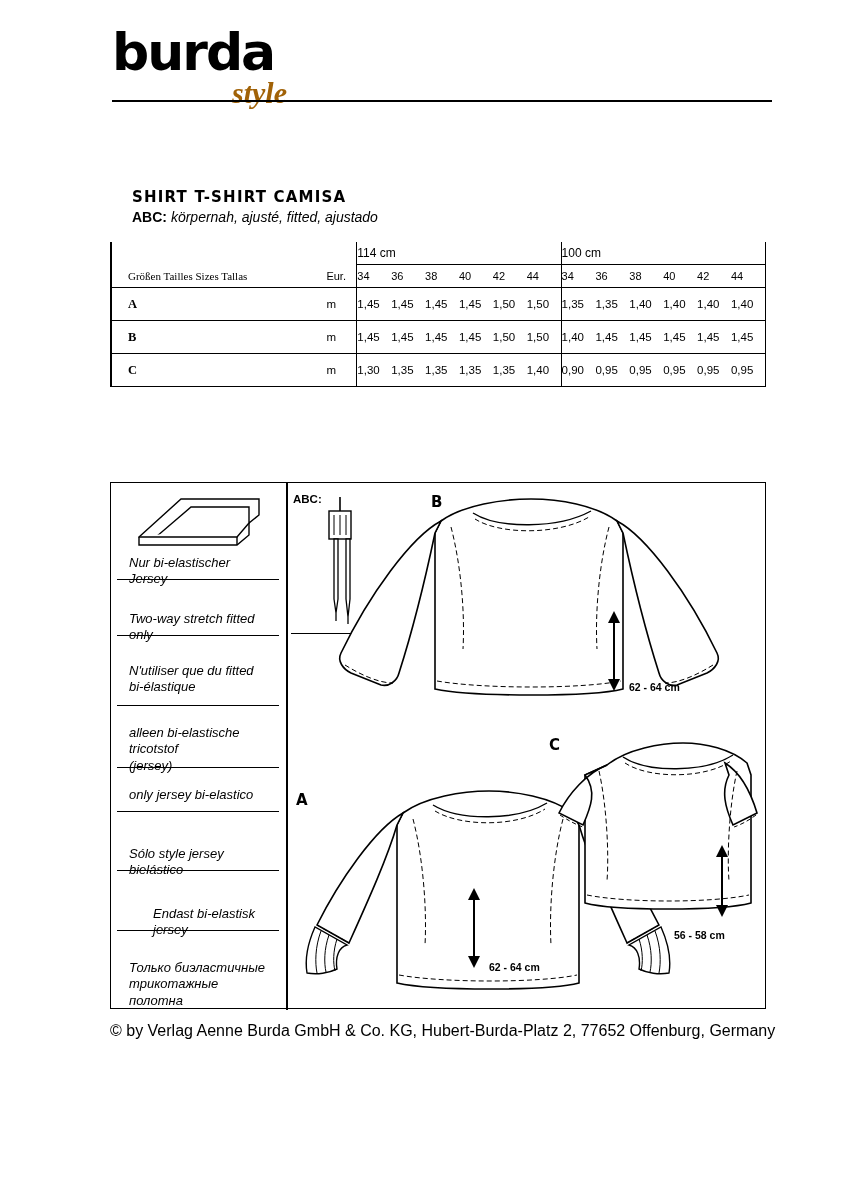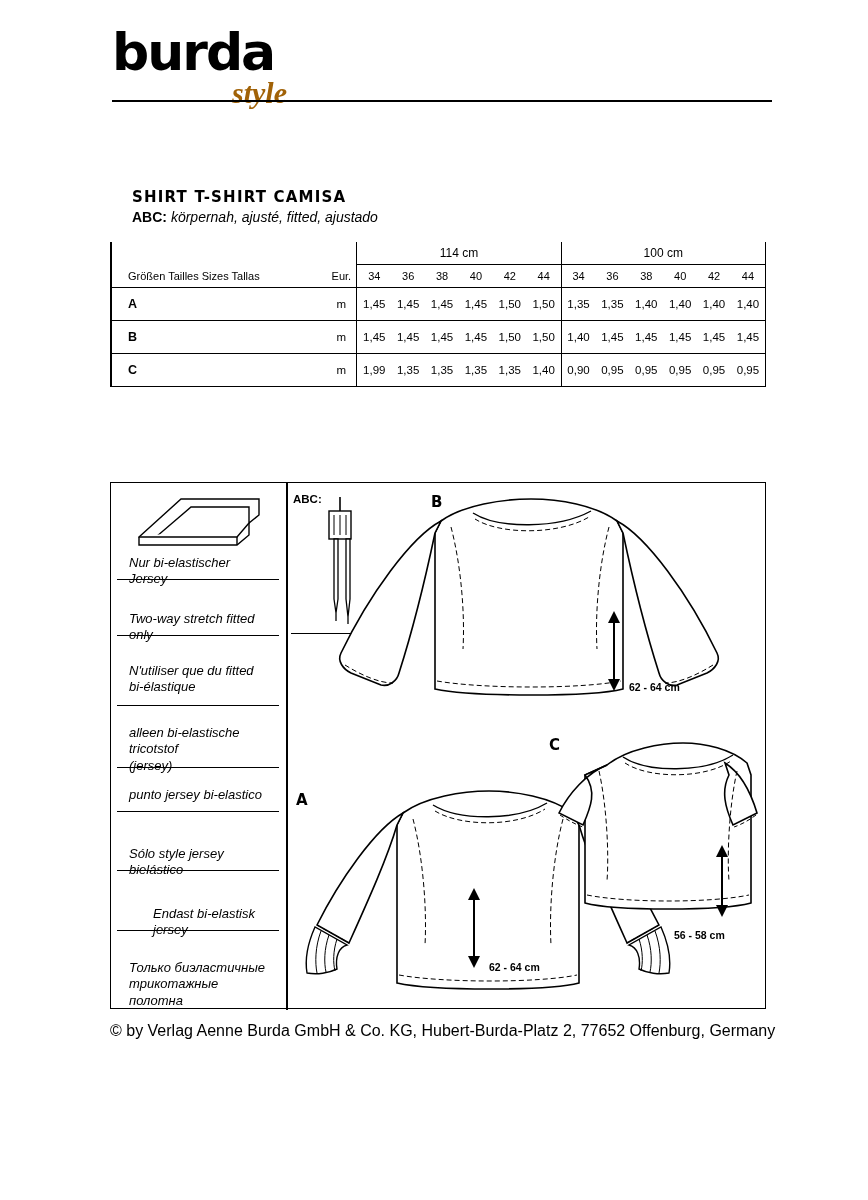--- a/index.html
+++ b/index.html
@@ -101,7 +101,7 @@
   }
   table.sizes td, table.sizes th {
     padding: 0;
-    text-align: center;
+    text-align: left;
     font-weight: normal;
   }
   .lbl-col { width: 200px; text-align: left !important; padding-left: 16px !important; }

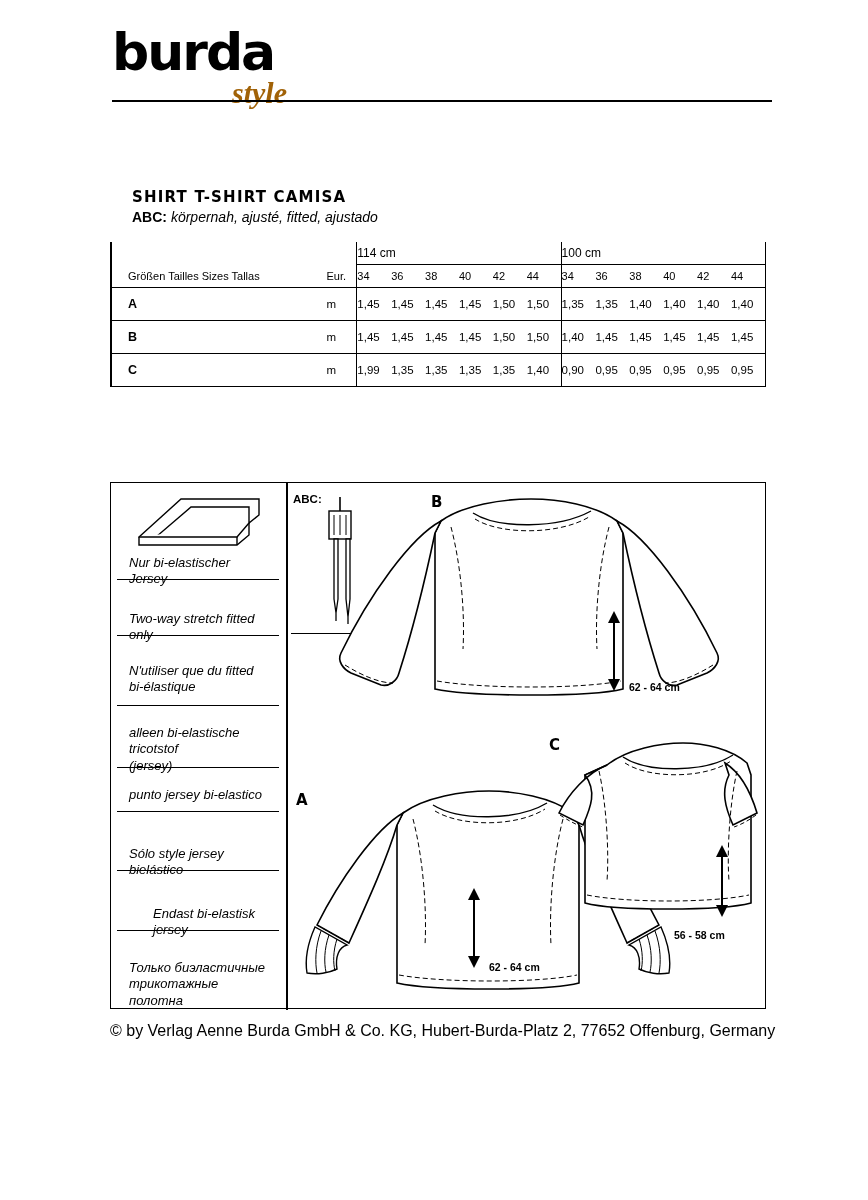--- a/index.html
+++ b/index.html
@@ -113,7 +113,7 @@
   .data-row td.lbl-col { font-weight: bold; font-size: 12.5px; }
   .bb { border-bottom: 1.4px solid #000; }
   .bb-thin { border-bottom: 1px solid #000; }
-  .bl-thick { border-left: 2.5px solid #000; }
+  .bl-thick { border-left: 2.5px solid #000; font-family: Liberation Serif, serif; }
   .bl { border-left: 1.2px solid #000; }
   .br { border-right: 1.2px solid #000; }
 

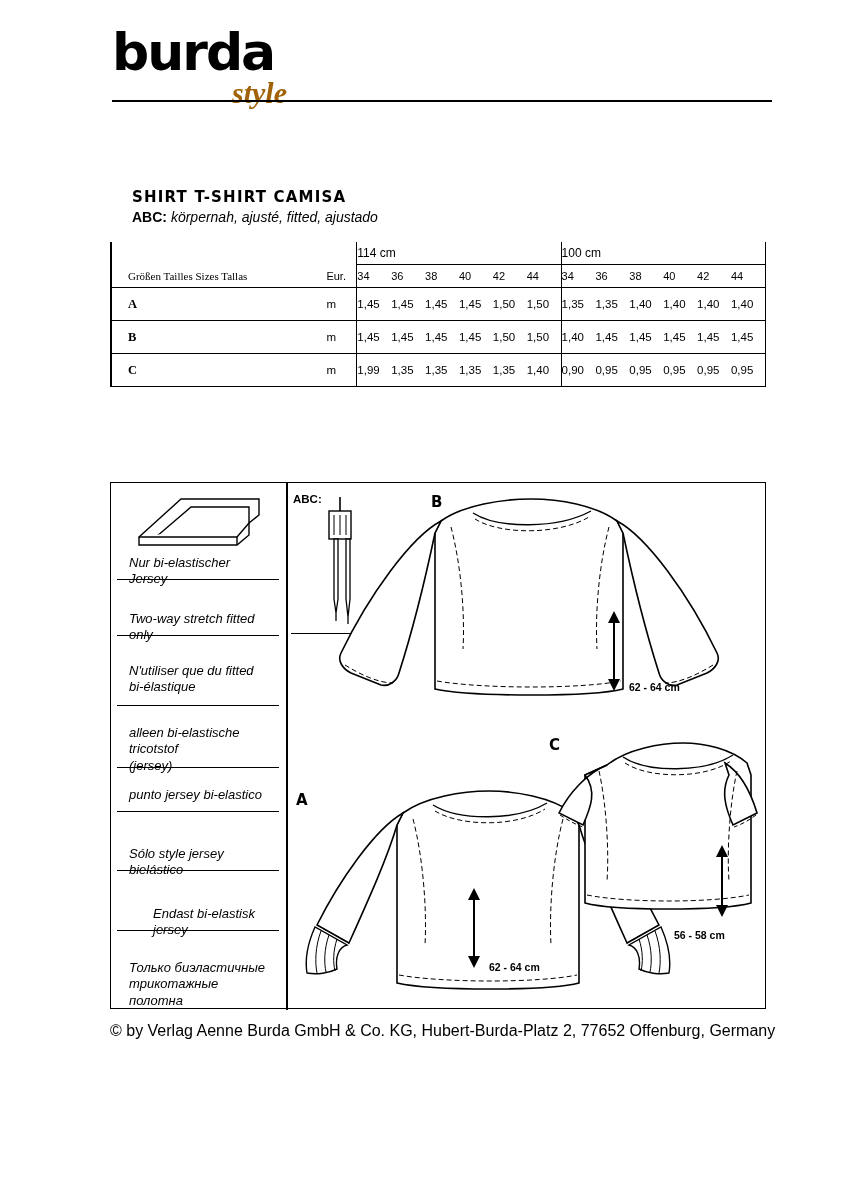--- a/index.html
+++ b/index.html
@@ -290,7 +290,7 @@
       <tr class="data-row">
         <td class="lbl-col bl-thick bb">C</td>
         <td class="unit-col bb">m</td>
-        <td class="num-col bl bb">1,99</td>
+        <td class="num-col bl bb">1,30</td>
         <td class="num-col bb">1,35</td>
         <td class="num-col bb">1,35</td>
         <td class="num-col bb">1,35</td>

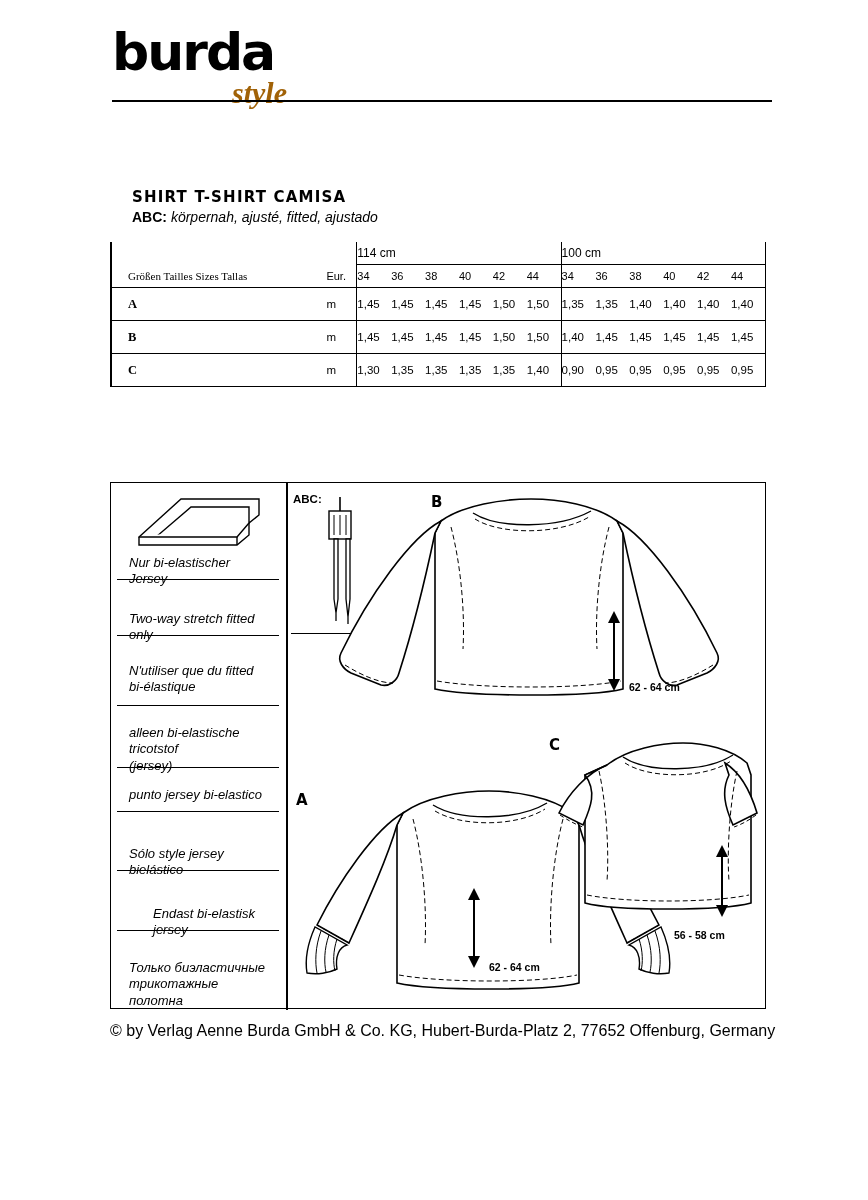--- a/index.html
+++ b/index.html
@@ -334,7 +334,7 @@
 (jersey)</div>
       <div class="note-sep" style="top:284px;"></div>
 
-      <div class="note-line" style="top:304px;">punto jersey bi-elastico</div>
+      <div class="note-line" style="top:304px;">only jersey bi-elastico</div>
       <div class="note-sep" style="top:328px;"></div>
 
       <div class="note-line" style="top:363px;">Sólo style jersey bielástico</div>

